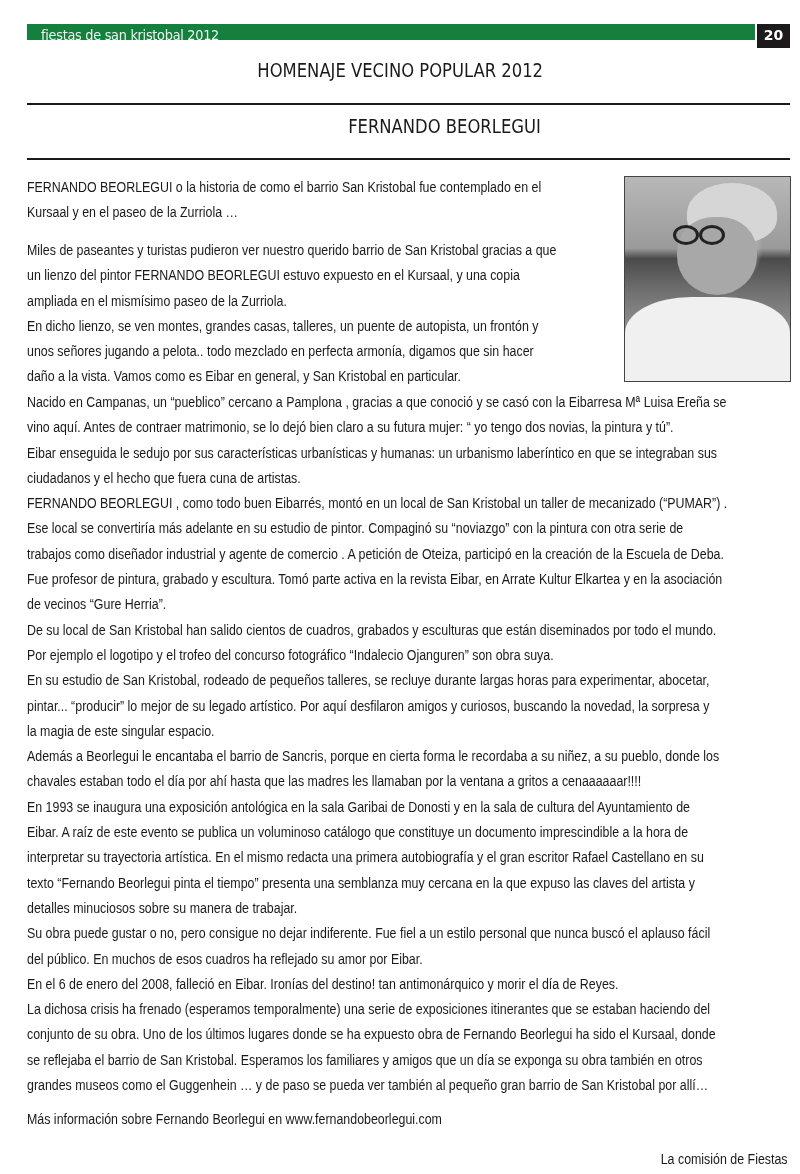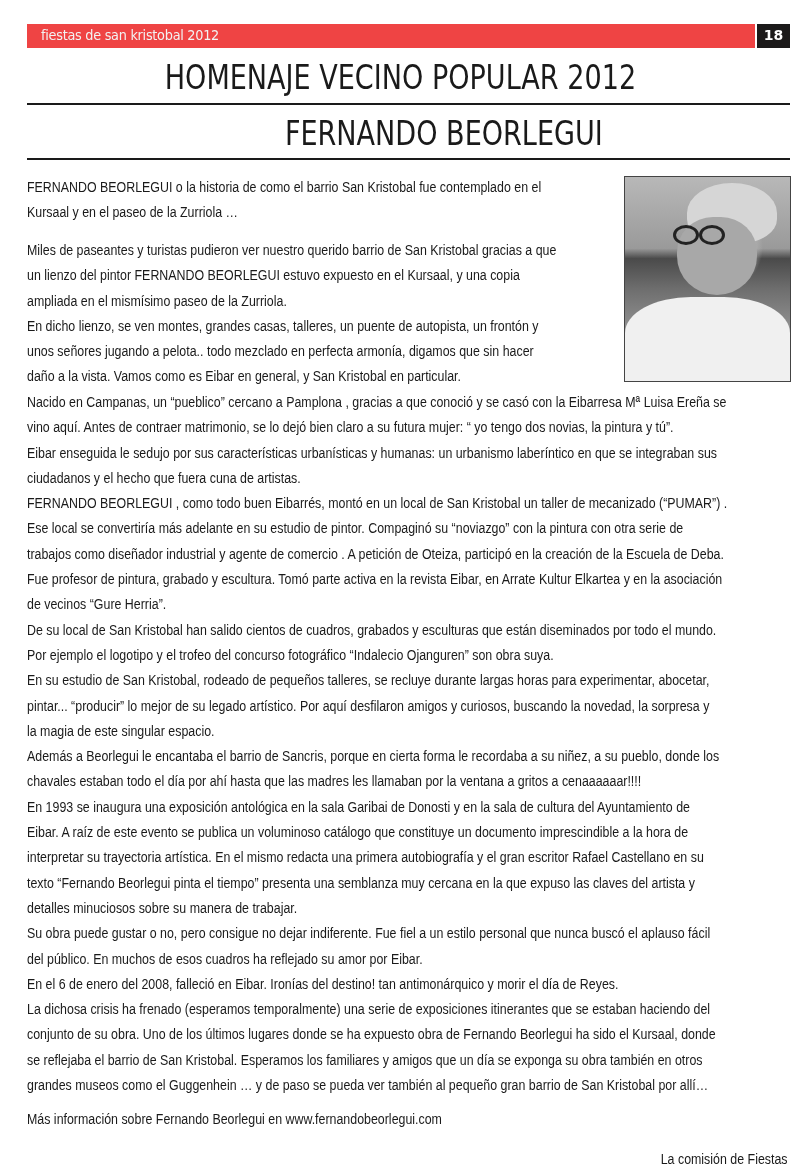--- a/index.html
+++ b/index.html
@@ -20,8 +20,8 @@
       left: 27px;
       top: 24px;
       width: 728px;
-      height: 24px;
-      background: #ef4444;
+      height: 16px;
+      background: #15803d;
     }
     .header-text {
       position: absolute;

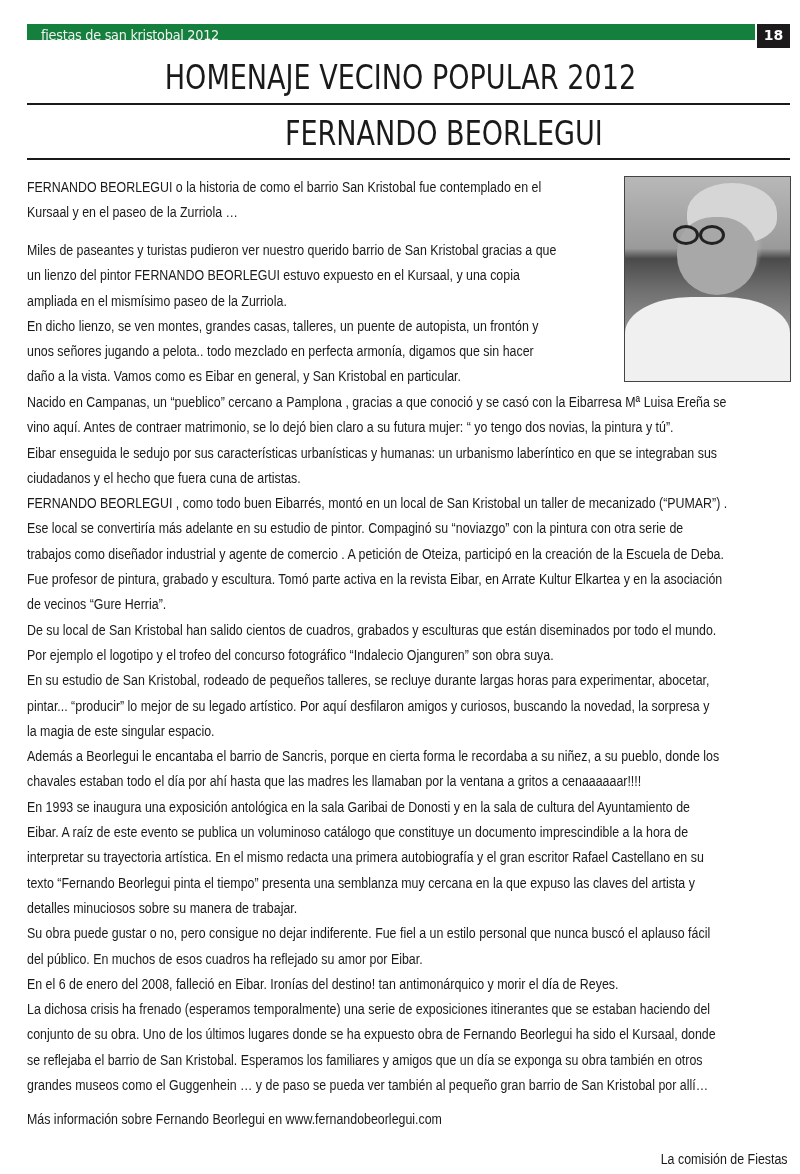--- a/index.html
+++ b/index.html
@@ -175,7 +175,7 @@
   <span class="header-text">fiestas de san kristobal 2012</span>
 </div>
 <div class="page-num-box">
-  <span class="page-num">18</span>
+  <span class="page-num">20</span>
 </div>
 
 <div class="title title-1"><span>HOMENAJE VECINO POPULAR 2012</span></div>

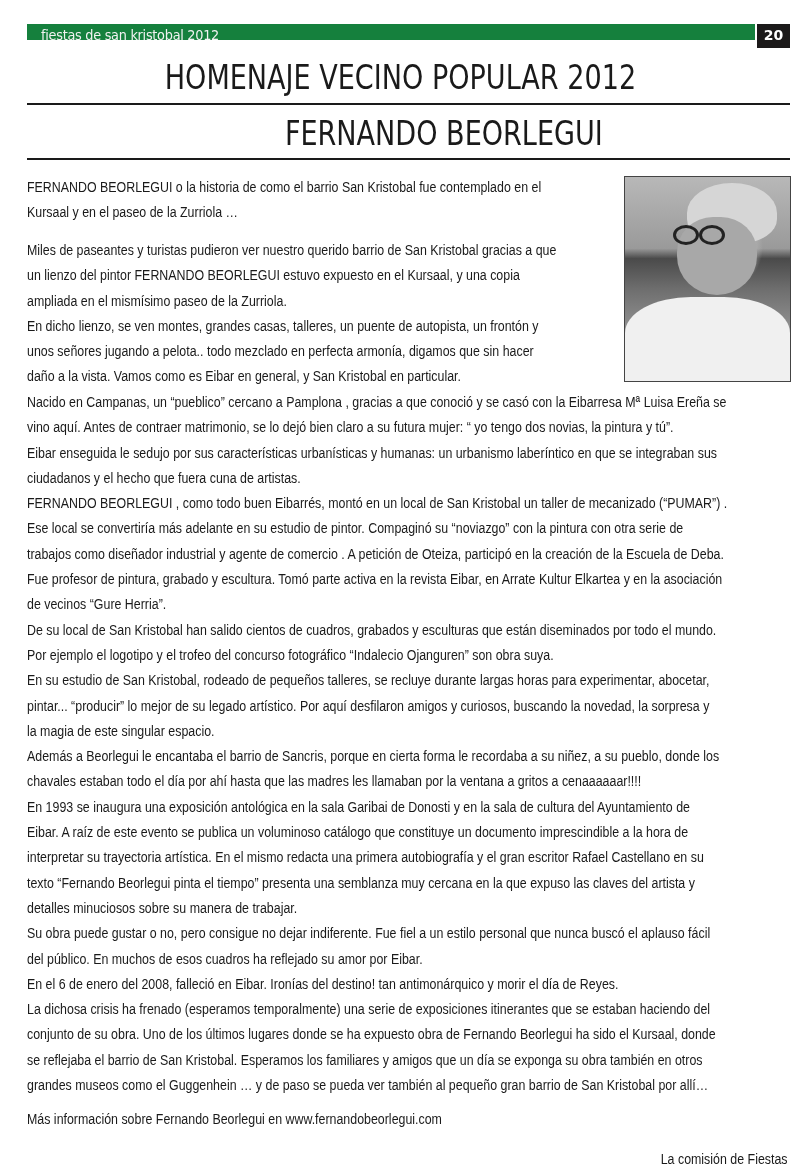--- a/index.html
+++ b/index.html
@@ -60,7 +60,7 @@
       width: 800px;
       text-align: center;
       font-family: "DejaVu Sans", sans-serif;
-      font-size: 33px;
+      font-size: 20px;
       color: #1a1a1a;
       letter-spacing: 0px;
       white-space: nowrap;

